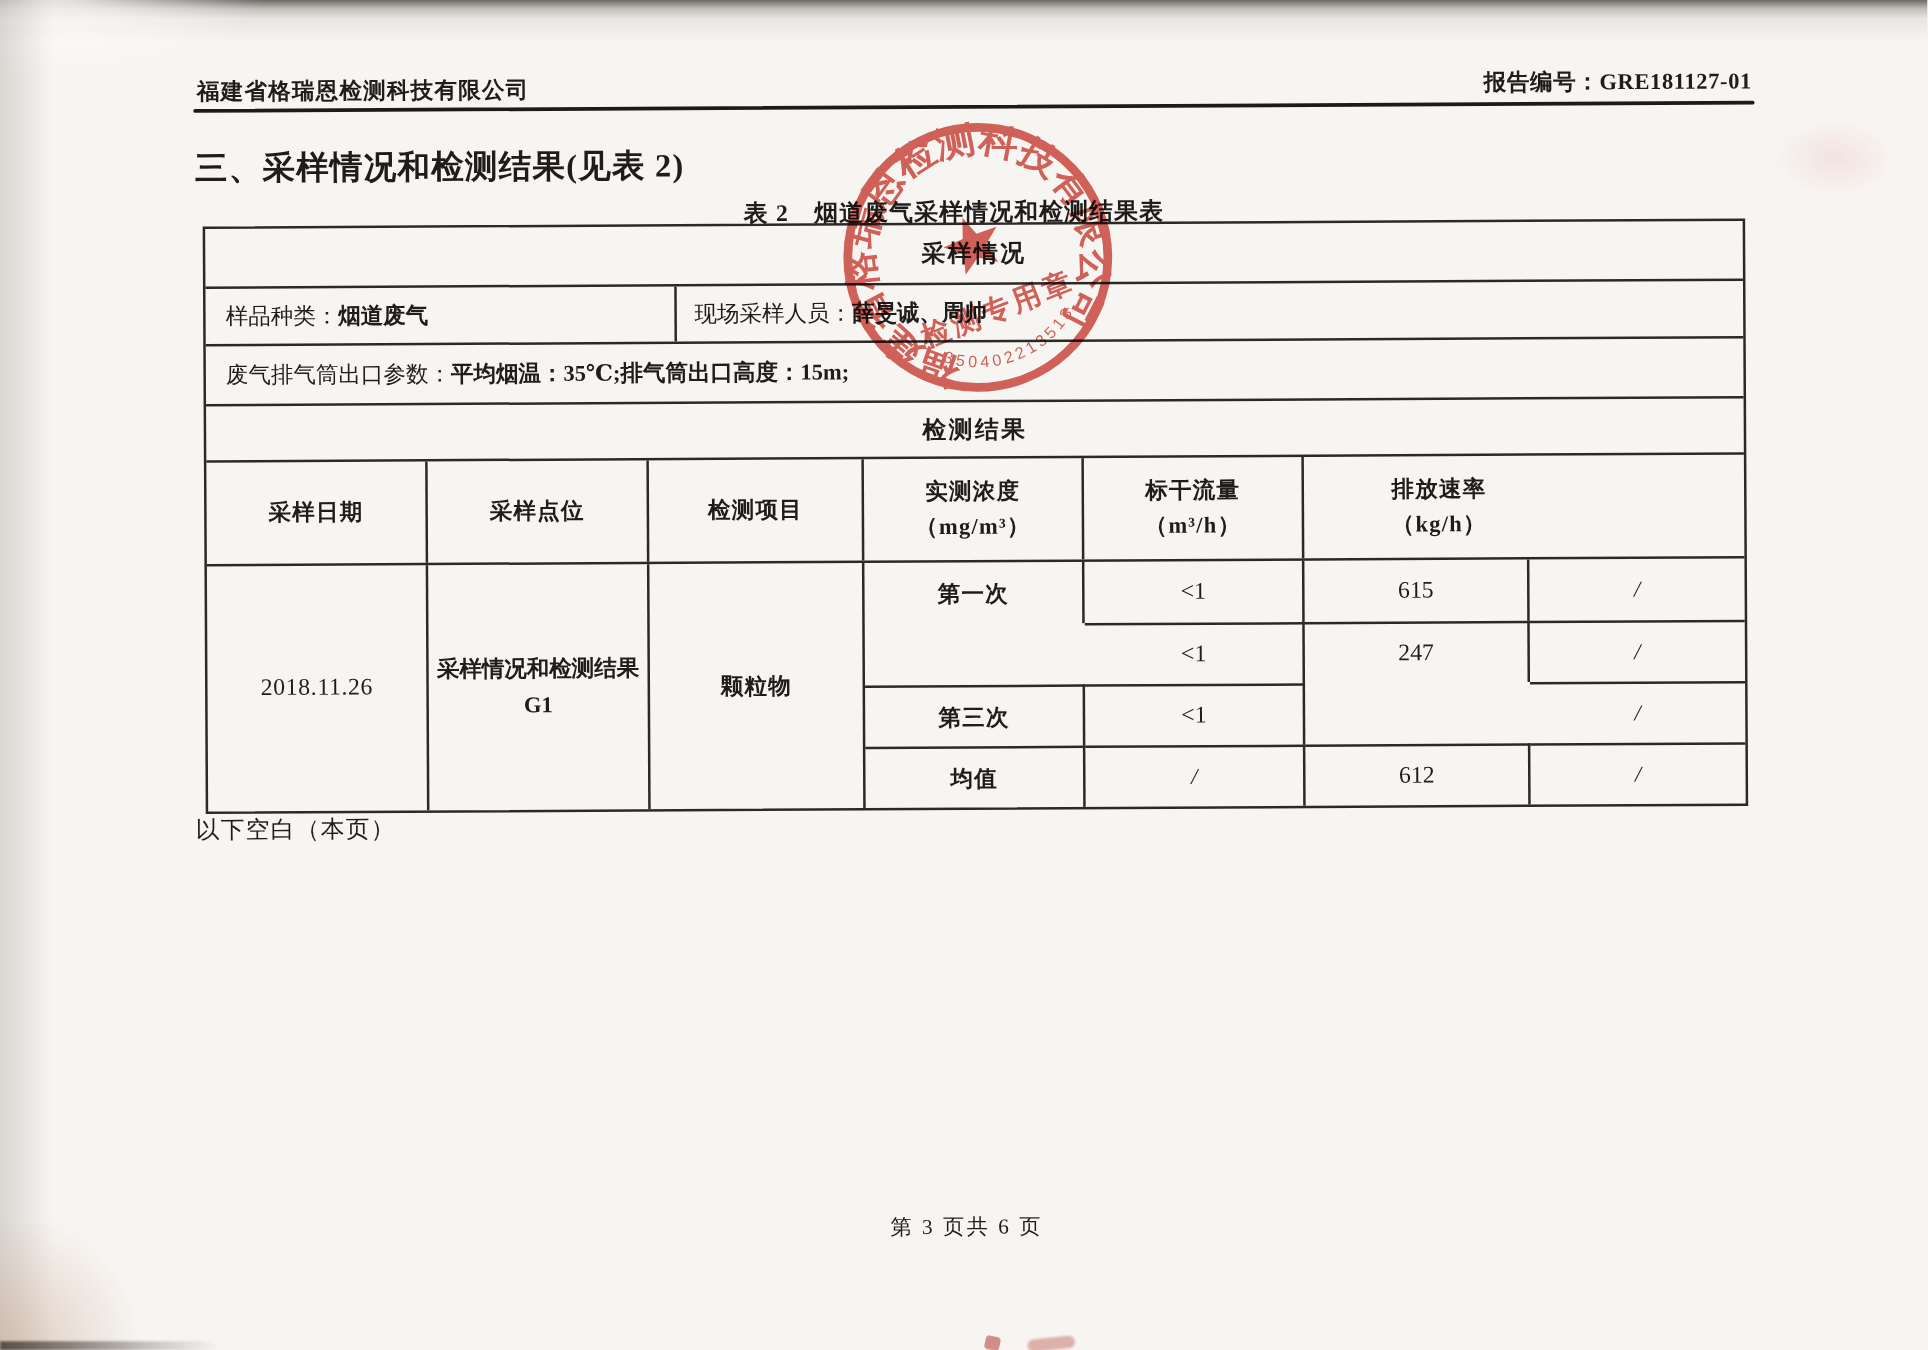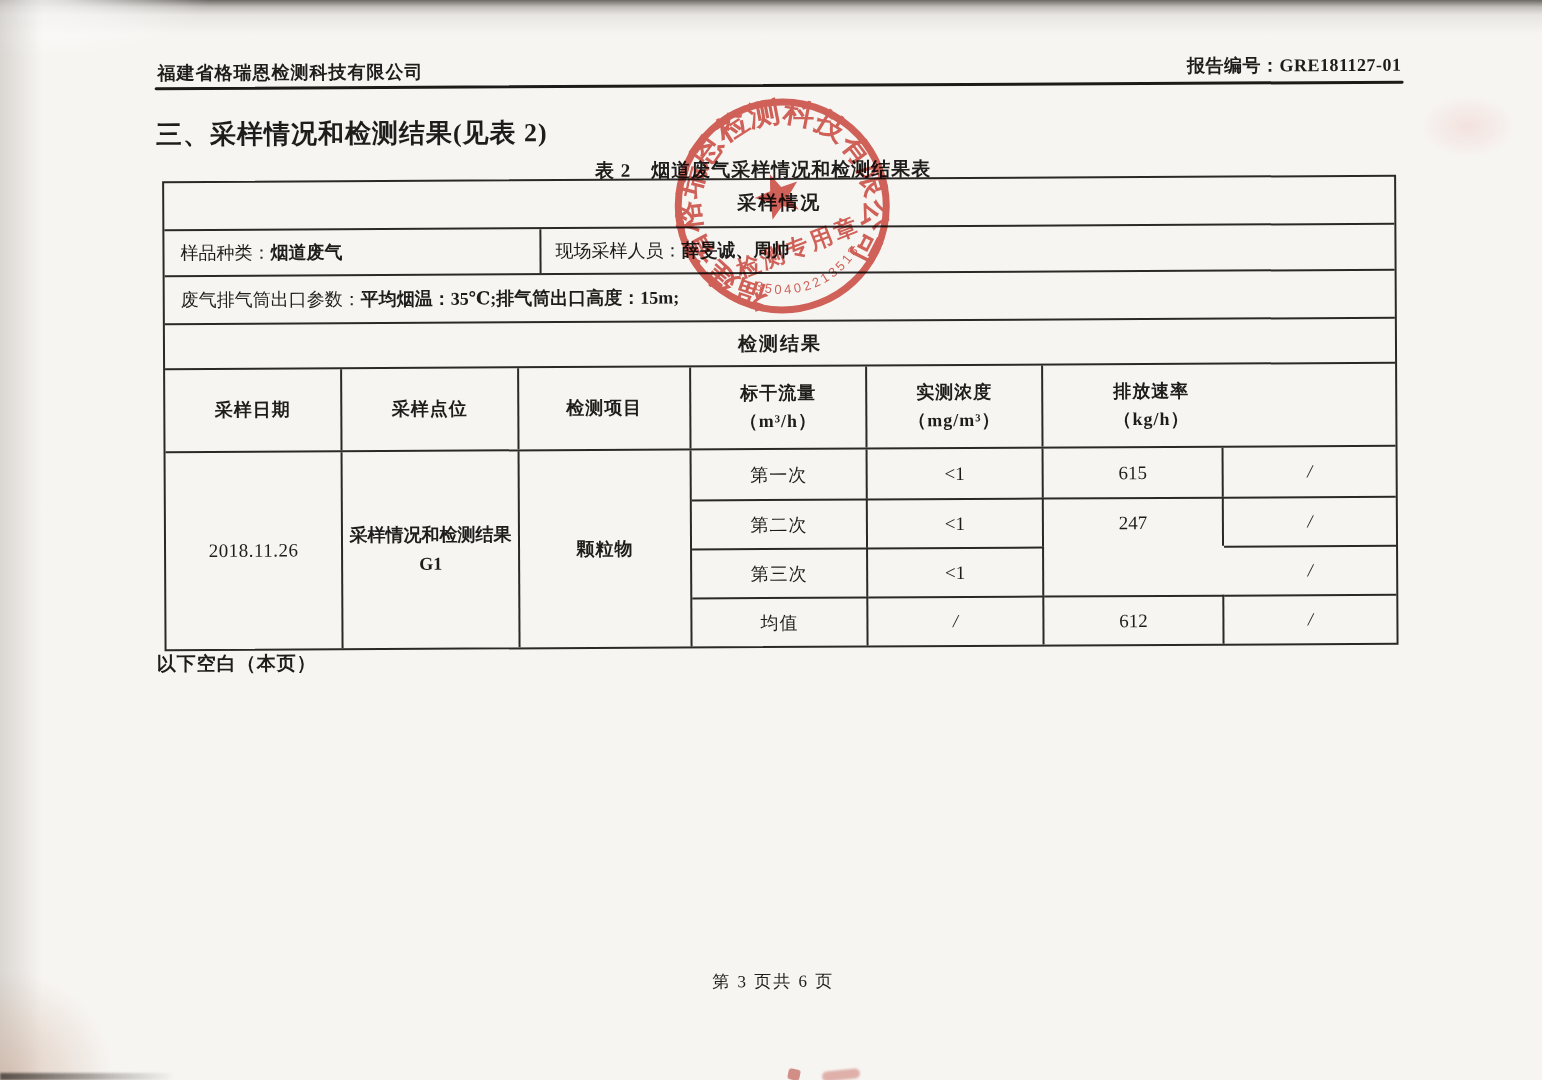--- a/index.html
+++ b/index.html
@@ -130,12 +130,12 @@
         <span></span>
       </div>
       <div class="hc">
+        <span>实测浓度</span>
+        <span>（mg/m³）</span>
+      </div>
+      <div class="hc">
         <span>标干流量</span>
         <span>（m³/h）</span>
-      </div>
-      <div class="hc">
-        <span>实测浓度</span>
-        <span>（mg/m³）</span>
       </div>
       <div class="hc">
         <span>排放速率</span>

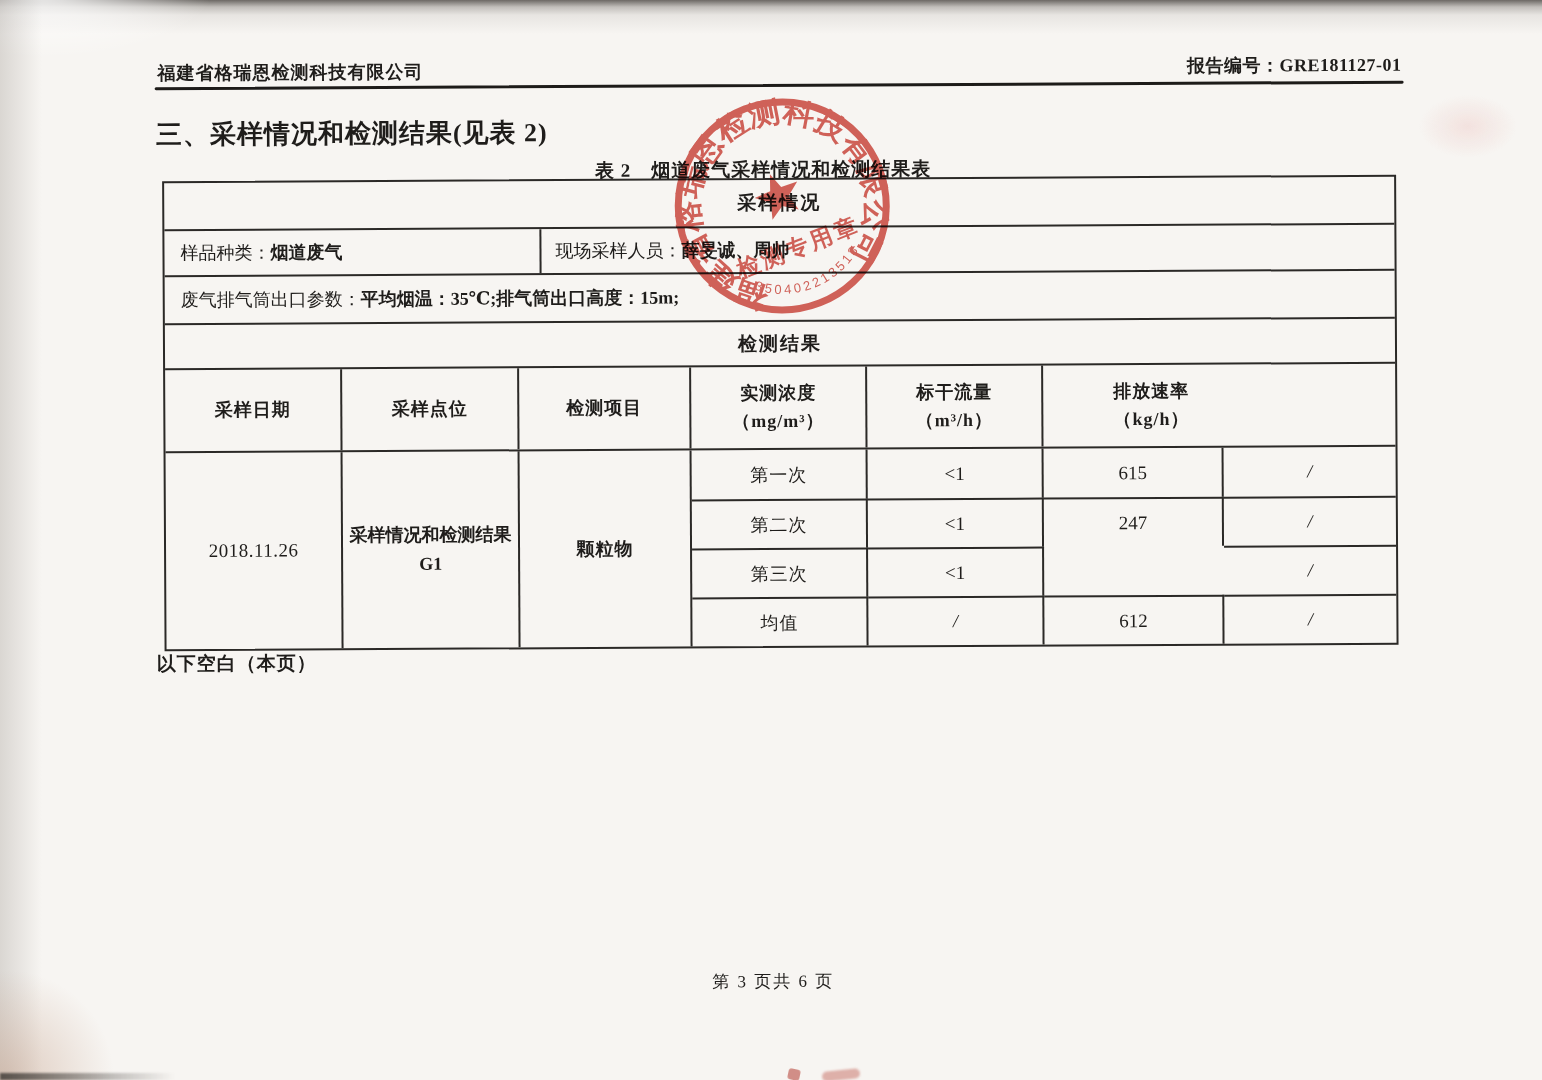--- a/index.html
+++ b/index.html
@@ -52,7 +52,7 @@
   .c.date{font-size:19px;letter-spacing:.5px;}
   .c.point{flex-direction:column;line-height:1.6;font-weight:600;}
   .c.item{font-weight:600;letter-spacing:1px;}
-  .c.freq{font-weight:400;letter-spacing:1px;}
+  .c.freq{font-weight:700;letter-spacing:1px;}
   .c.num{font-size:19px;}
   .c.slash{font-size:18px;font-style:italic;}
 

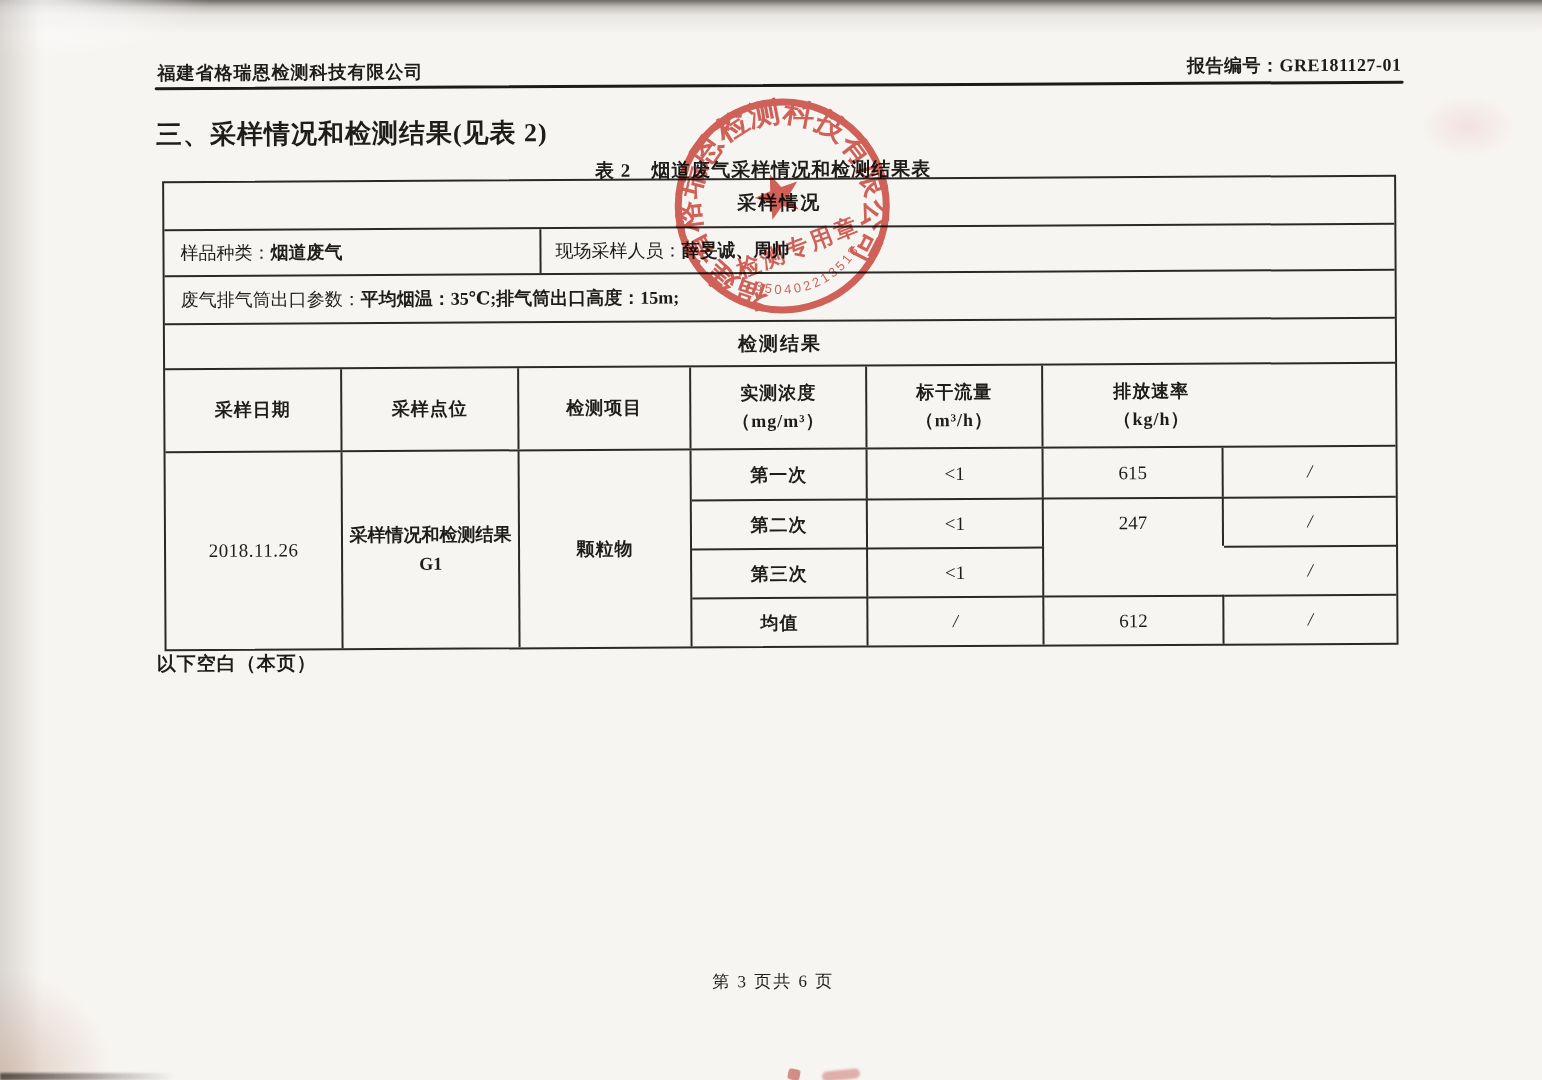--- a/index.html
+++ b/index.html
@@ -156,7 +156,6 @@
       <div class="c num br" style="grid-area:1/6">615</div>
       <div class="c slash" style="grid-area:1/7">/</div>
 
-      <div class="c freq br bt" style="grid-area:2/4">第二次</div>
       <div class="c num br bt" style="grid-area:2/5">&lt;1</div>
       <div class="c num br bt" style="grid-area:2/6">247</div>
       <div class="c slash bt" style="grid-area:2/7">/</div>

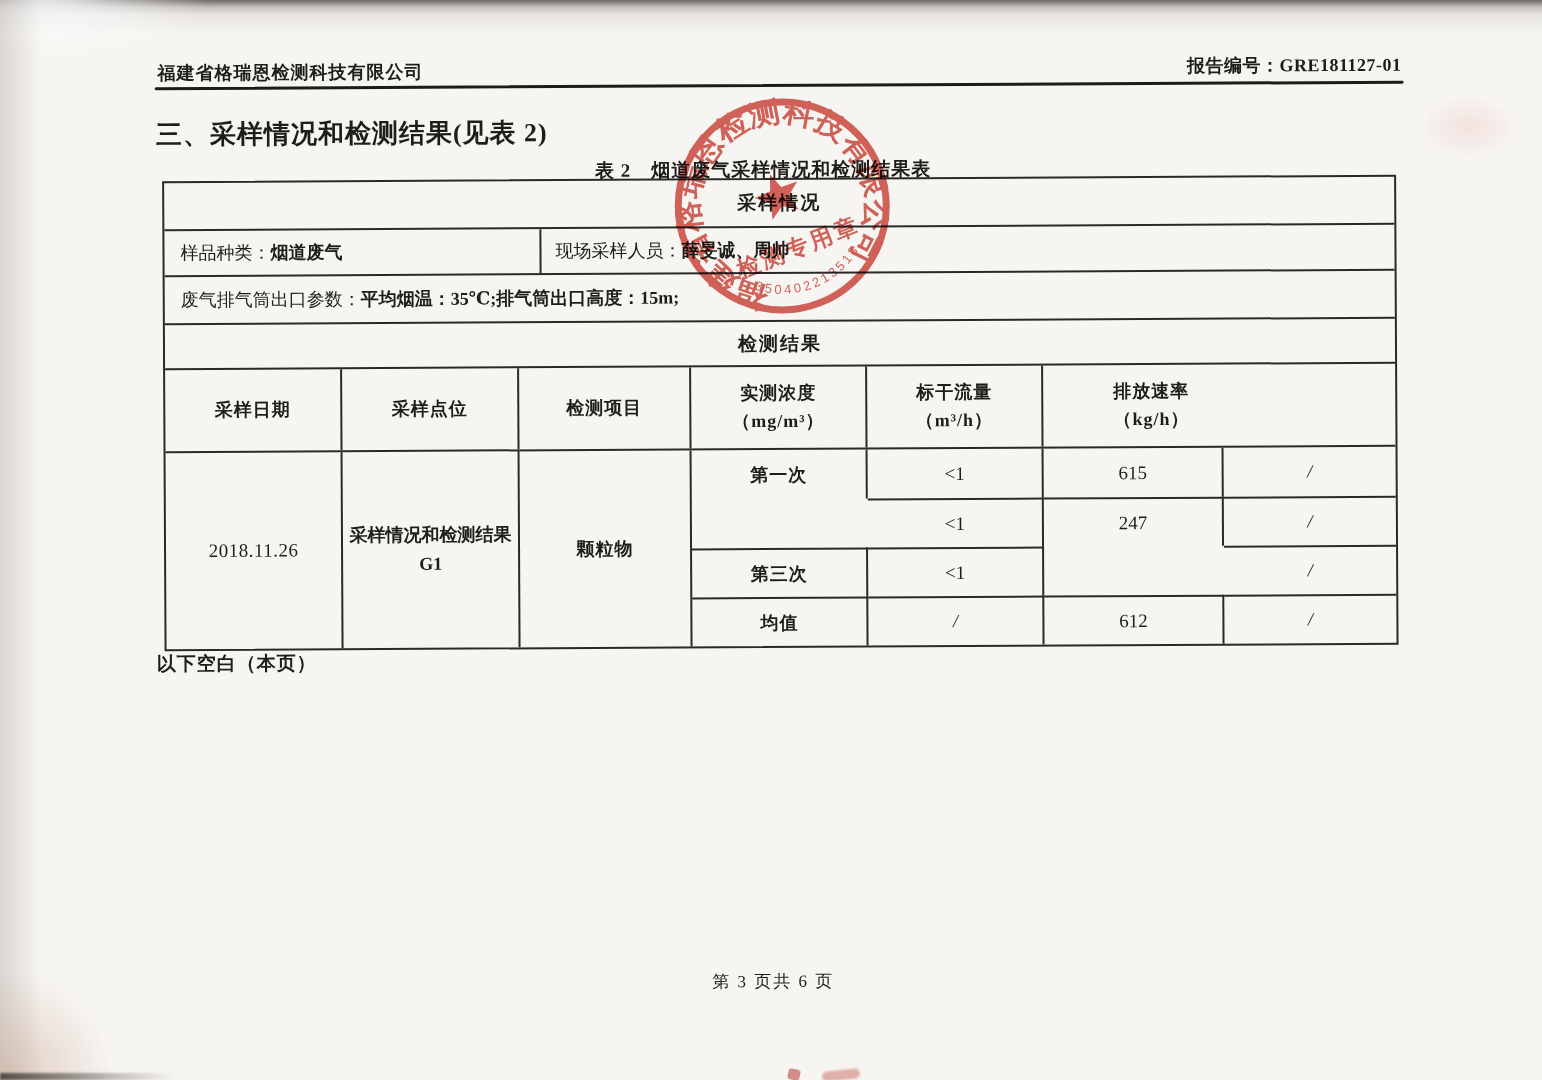--- a/index.html
+++ b/index.html
@@ -56,7 +56,7 @@
   .c.num{font-size:19px;}
   .c.slash{font-size:18px;font-style:italic;}
 
-  .below-blank{position:absolute;left:156px;top:648px;font-size:19px;font-weight:700;letter-spacing:1px;}
+  .below-blank{position:absolute;left:156px;top:648px;font-size:19px;font-weight:400;letter-spacing:1px;}
   .footer-page{position:absolute;left:0;right:0;top:970px;text-align:center;font-size:17px;letter-spacing:2px;}
 
   

